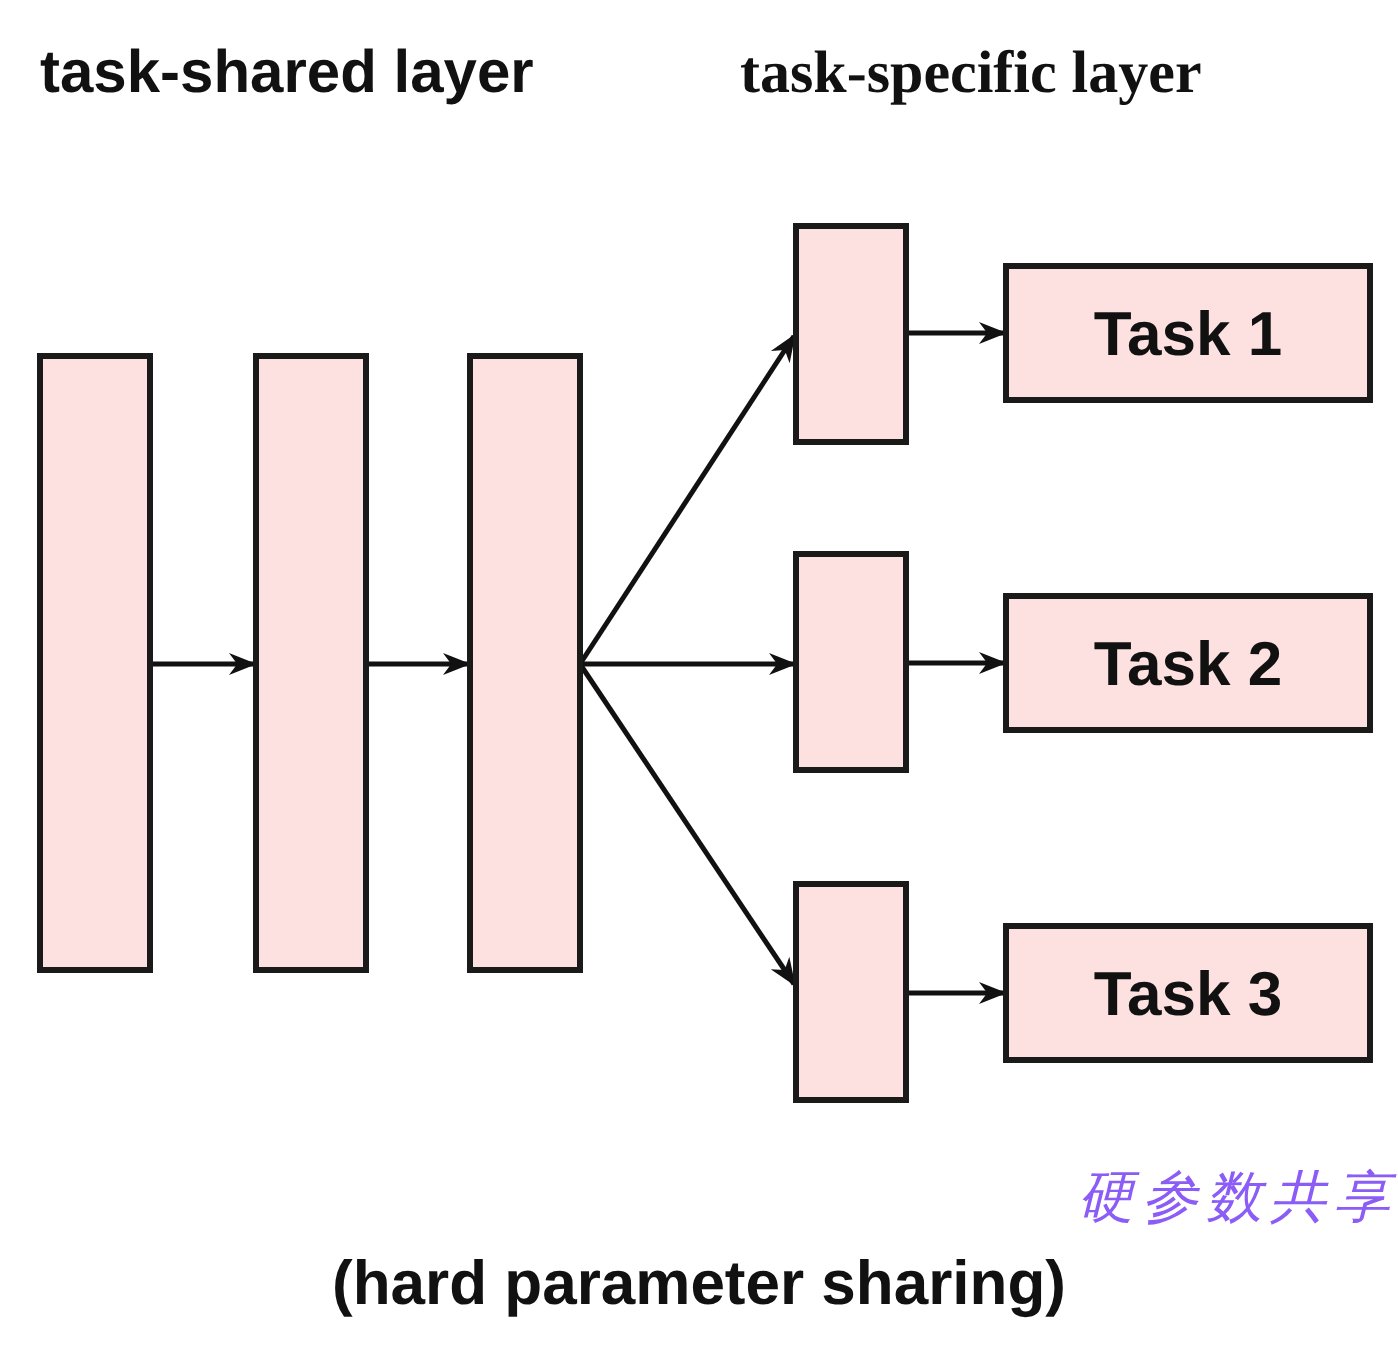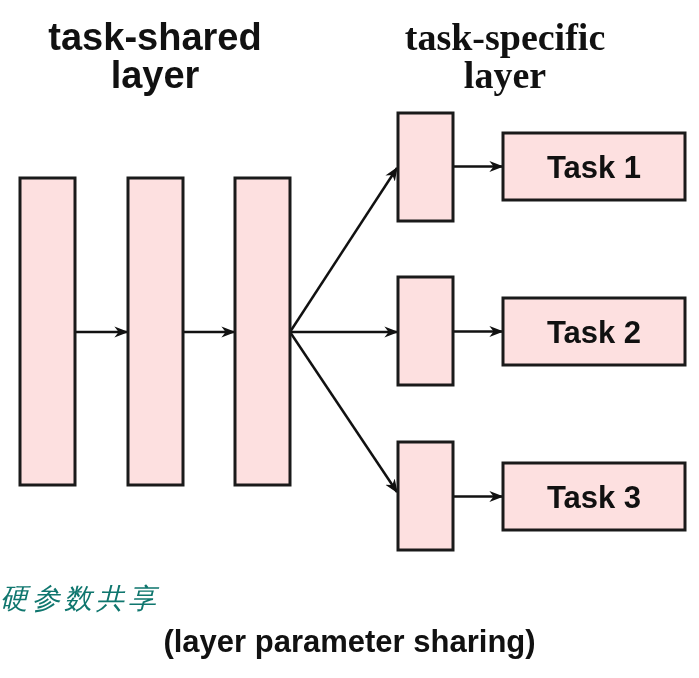--- a/index.html
+++ b/index.html
@@ -5,8 +5,8 @@
   html, body { margin: 0; padding: 0; background: #ffffff; }
   body { width: 699px; height: 678px; position: relative; overflow: hidden;
          font-family: "Liberation Sans", "DejaVu Sans", sans-serif; }
-  .label { position: absolute; text-align: center; font-weight: bold; color: #111;
-           font-size: 38px; line-height: 38px; }
+  .label { position: absolute; text-align: left; font-weight: bold; color: #111;
+           font-size: 30px; line-height: 38px; }
   #lbl-shared { left: 20px; width: 270px; top: 18px; }
   #lbl-specific { left: 370px; width: 270px; top: 18px; font-family: Liberation Serif, serif; }
   svg { position: absolute; left: 0; top: 0; }

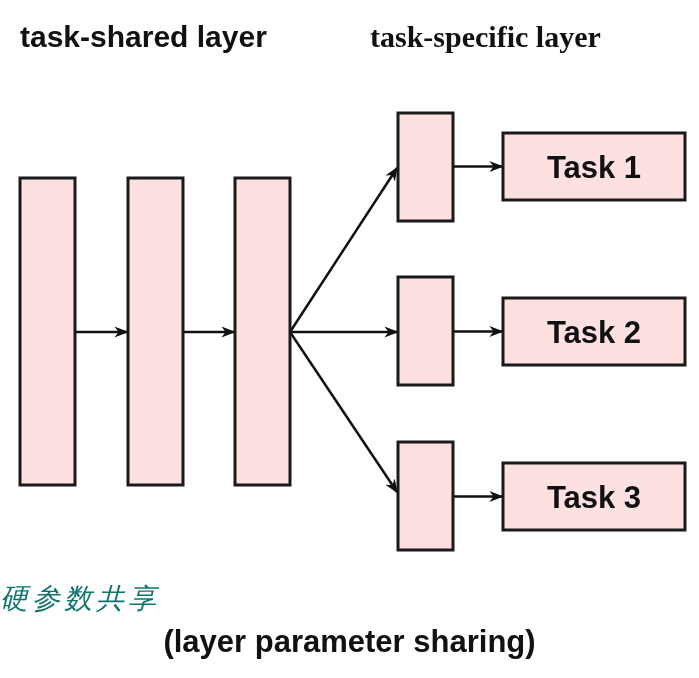--- a/index.html
+++ b/index.html
@@ -10,8 +10,8 @@
   #lbl-shared { left: 20px; width: 270px; top: 18px; }
   #lbl-specific { left: 370px; width: 270px; top: 18px; font-family: Liberation Serif, serif; }
   svg { position: absolute; left: 0; top: 0; }
-  .cap-cn { position: absolute; left: 0; width: 699px; top: 580px; text-align: left;
-            font-family: "DejaVu Serif", "Liberation Serif", serif; font-size: 28px; color: #0f766e;
+  .cap-cn { position: absolute; left: 0; width: 699px; top: 580px; text-align: right;
+            font-family: "DejaVu Serif", "Liberation Serif", serif; font-size: 28px; color: #8b5cf6;
             font-style: italic; letter-spacing: 4px; }
   .cap-en { position: absolute; left: 0; width: 699px; top: 624px; text-align: center;
             font-weight: bold; font-size: 31px; color: #111; }

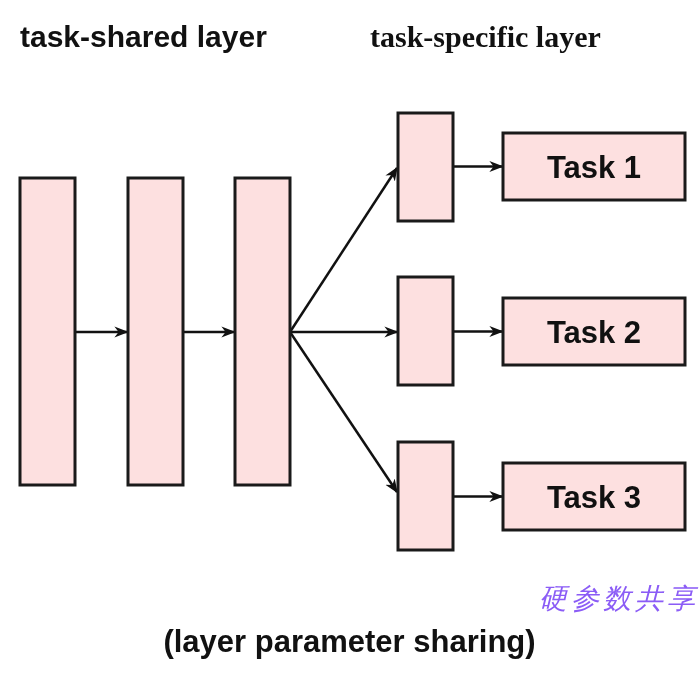--- a/index.html
+++ b/index.html
@@ -61,6 +61,6 @@
 </svg>
 
 <div class="cap-cn">硬参数共享</div>
-<div class="cap-en">(layer parameter sharing)</div>
+<div class="cap-en">(hard parameter sharing)</div>
 
 </body></html>

